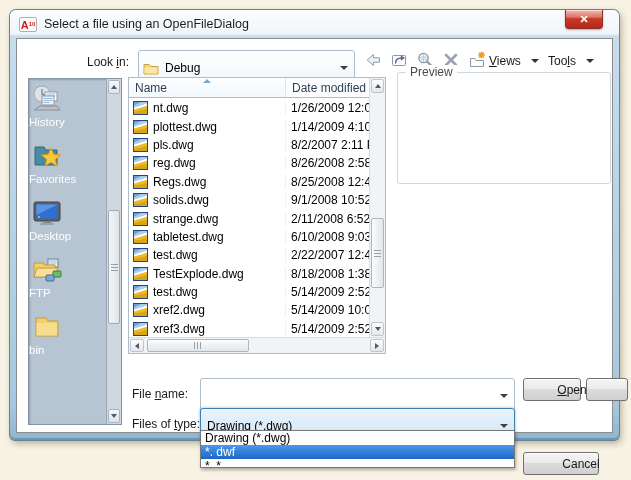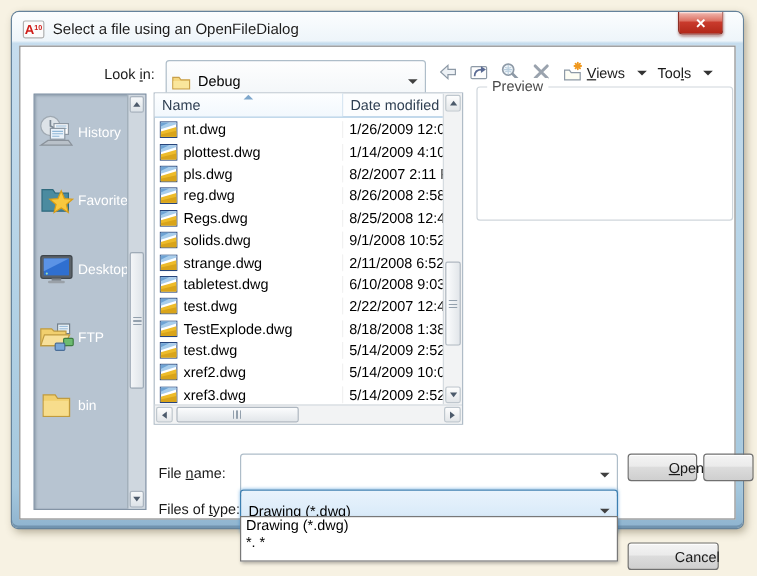--- a/index.html
+++ b/index.html
@@ -58,7 +58,7 @@
   .sidebar { position:absolute; left:11px; top:39px; width:94px; height:347px; background:#b7c4d1;
     border:1px solid #8494a5; box-shadow:inset 1px 1px 2px rgba(70,90,110,.35); }
   .side-items { position:absolute; left:0; top:5px; right:16px; display:flex; flex-direction:column; align-items:center; gap:5px; }
-  .side-item { width:100%; height:52px; display:flex; flex-direction:row; align-items:center; cursor:pointer; }
+  .side-item { width:100%; height:52px; display:flex; flex-direction:column; align-items:flex-start; cursor:pointer; }
   .side-ico { width:36px; height:30px; }
   .side-label { margin-top:2px; font-size:11.5px; color:#fff; }
   .sb-scroll { position:absolute; right:0; top:0; bottom:0; width:15px; background:#cfd7df; border-left:1px solid #9aa7b4; }

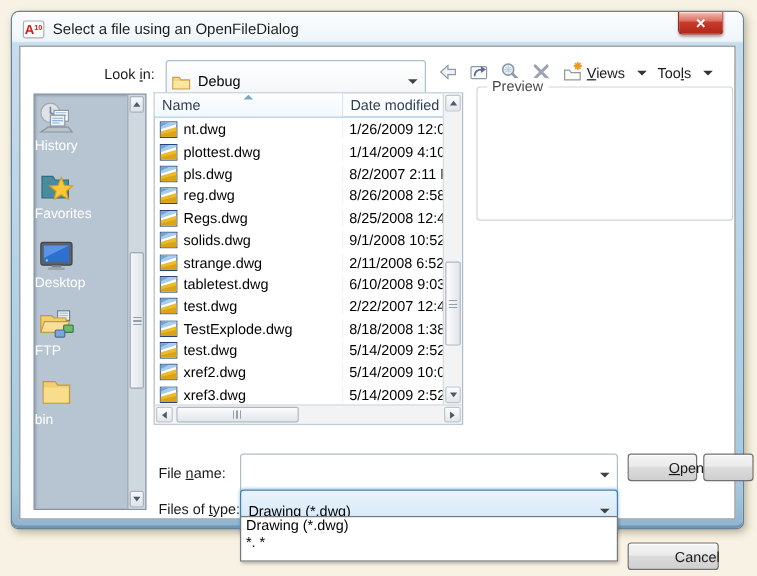--- a/index.html
+++ b/index.html
@@ -515,6 +515,7 @@
   <div class="type-dropdown">
 
   <div class="opt">Drawing (*.dwg)</div>
+      <div class="opt selected">*. dwf</div>
       <div class="opt">*. *</div>
     </div>
 </div>

